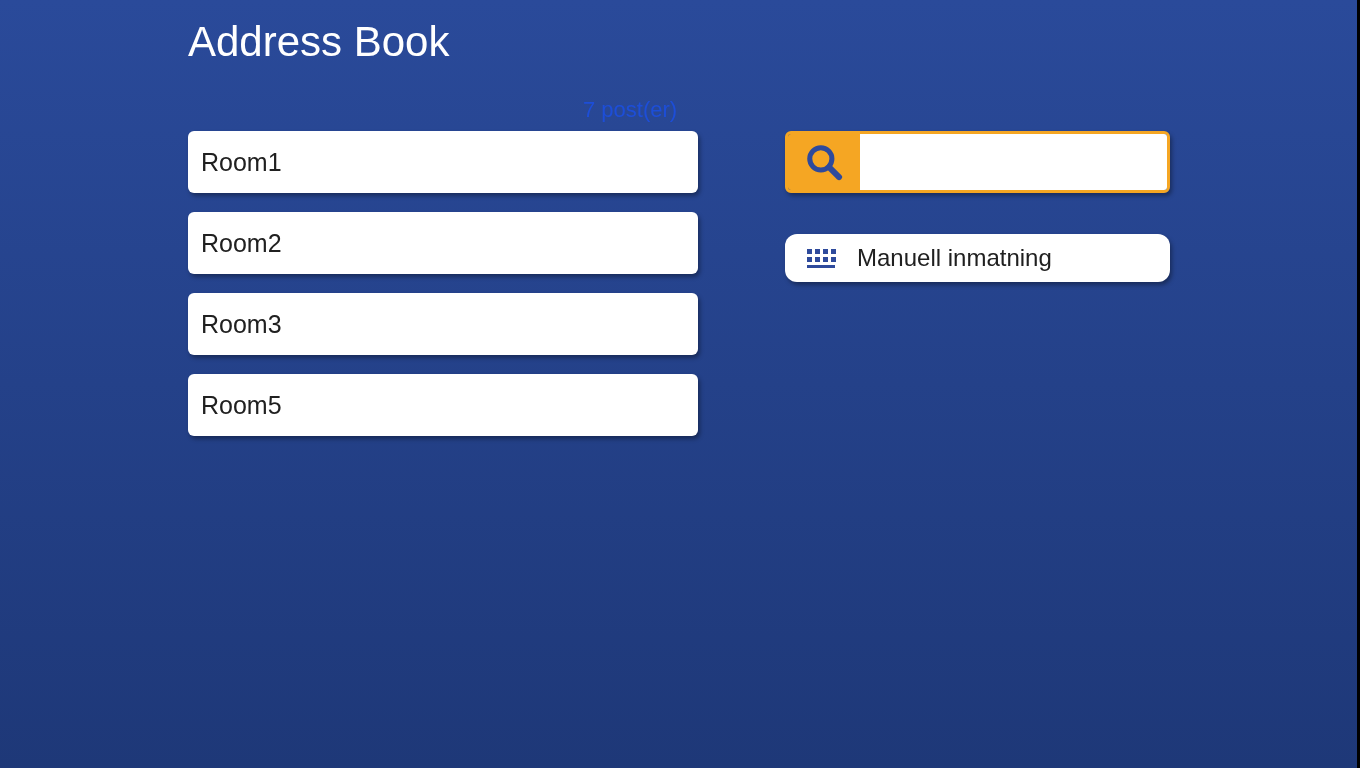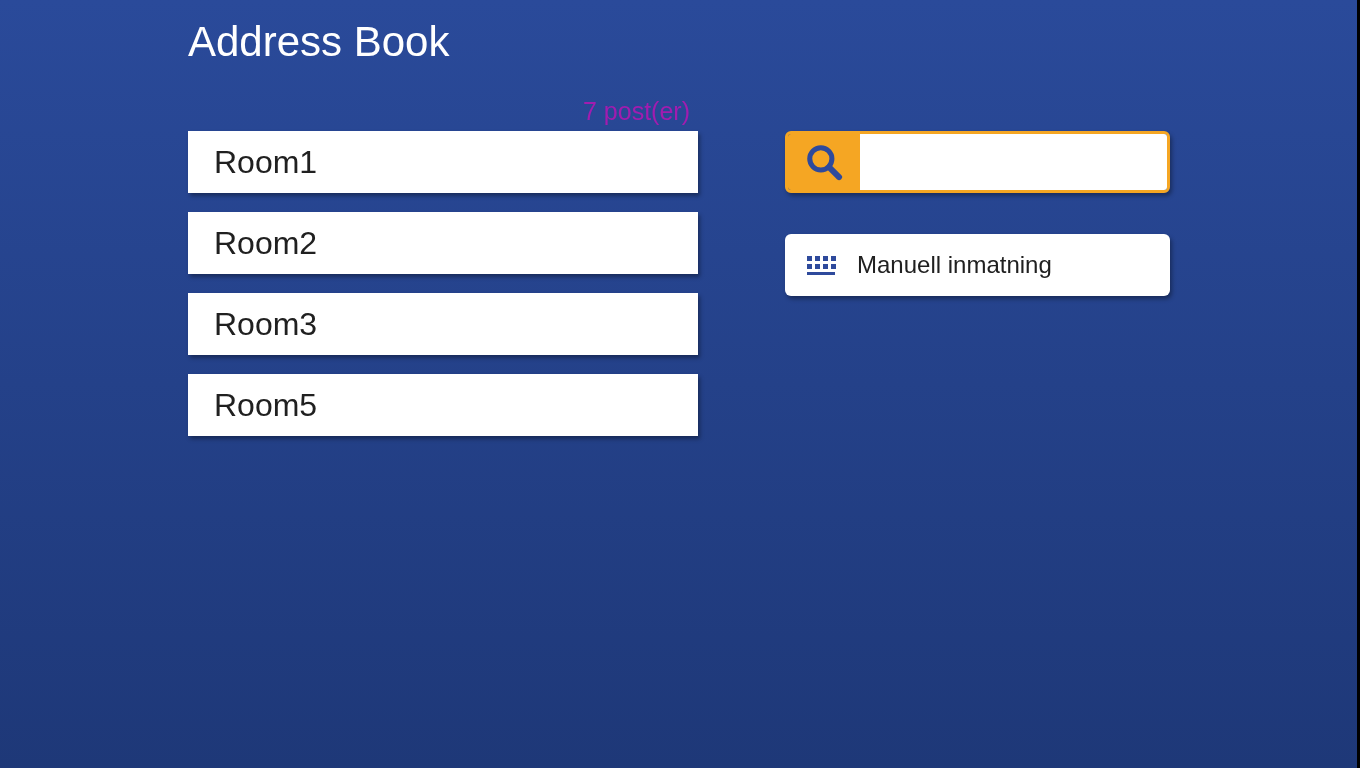--- a/index.html
+++ b/index.html
@@ -25,8 +25,8 @@
       top: 18px;
     }
     .entry-count {
-      color: #a21caf;
-      font-size: 25px;
+      color: #1d4ed8;
+      font-size: 22px;
       position: absolute;
       left: 583px;
       top: 97px;

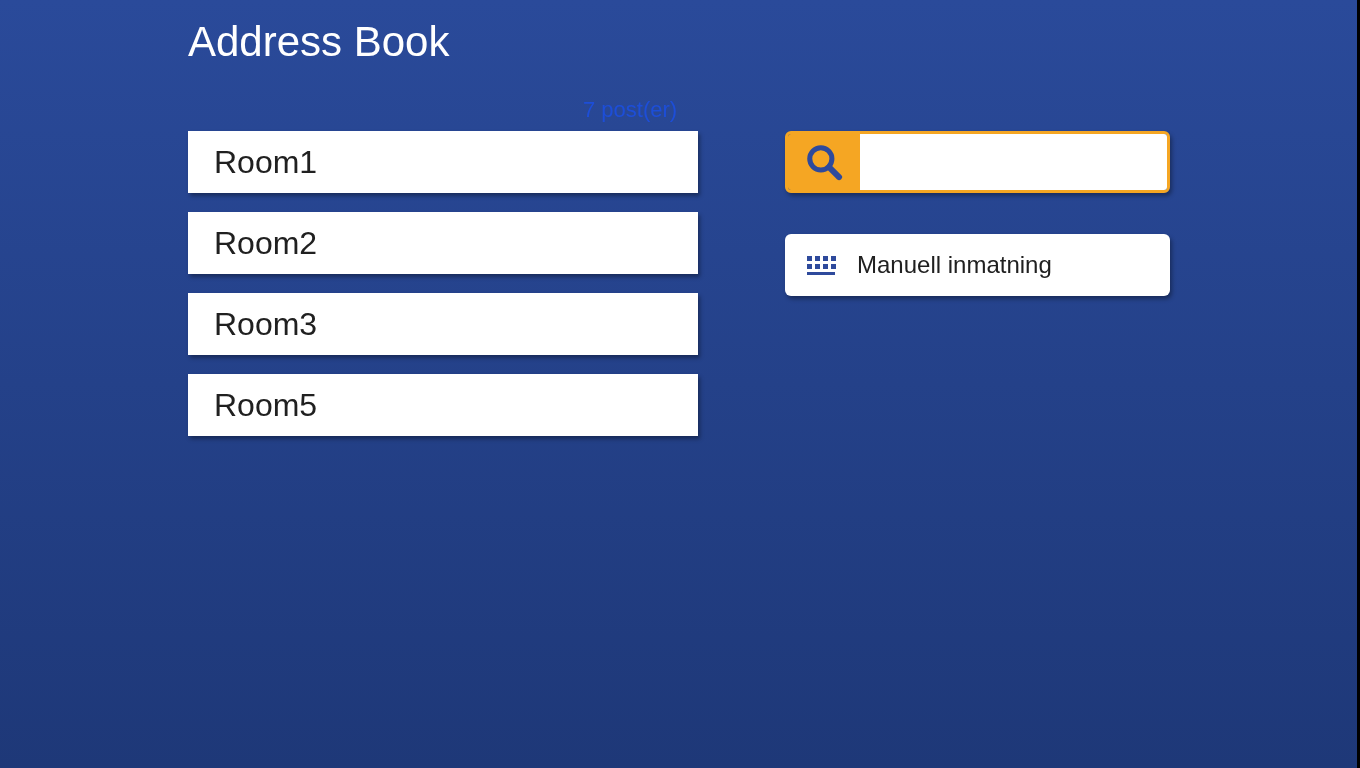--- a/index.html
+++ b/index.html
@@ -39,13 +39,13 @@
     }
     .list-item {
       background: #ffffff;
-      border-radius: 0;
+      border-radius: 6px;
       height: 62px;
       margin-bottom: 19px;
-      padding-left: 26px;
+      padding-left: 13px;
       display: flex;
       align-items: center;
-      font-size: 32px;
+      font-size: 25px;
       color: #202020;
       box-shadow: 2px 3px 4px rgba(0,0,0,0.35);
       cursor: pointer;

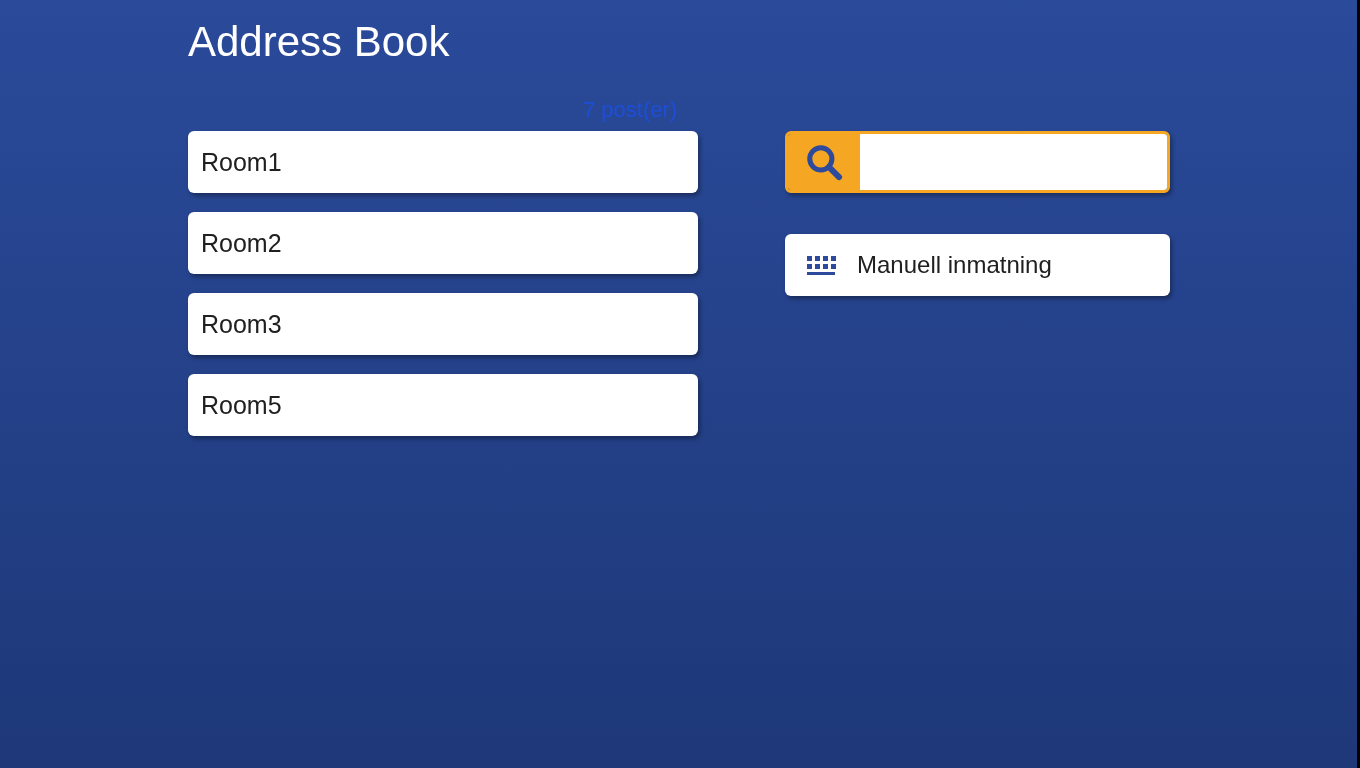--- a/index.html
+++ b/index.html
@@ -83,9 +83,9 @@
     .manual-button {
       margin-top: 41px;
       width: 385px;
-      height: 62px;
+      height: 48px;
       background: #ffffff;
-      border-radius: 6px;
+      border-radius: 12px;
       box-shadow: 2px 3px 4px rgba(0,0,0,0.35);
       display: flex;
       align-items: center;

